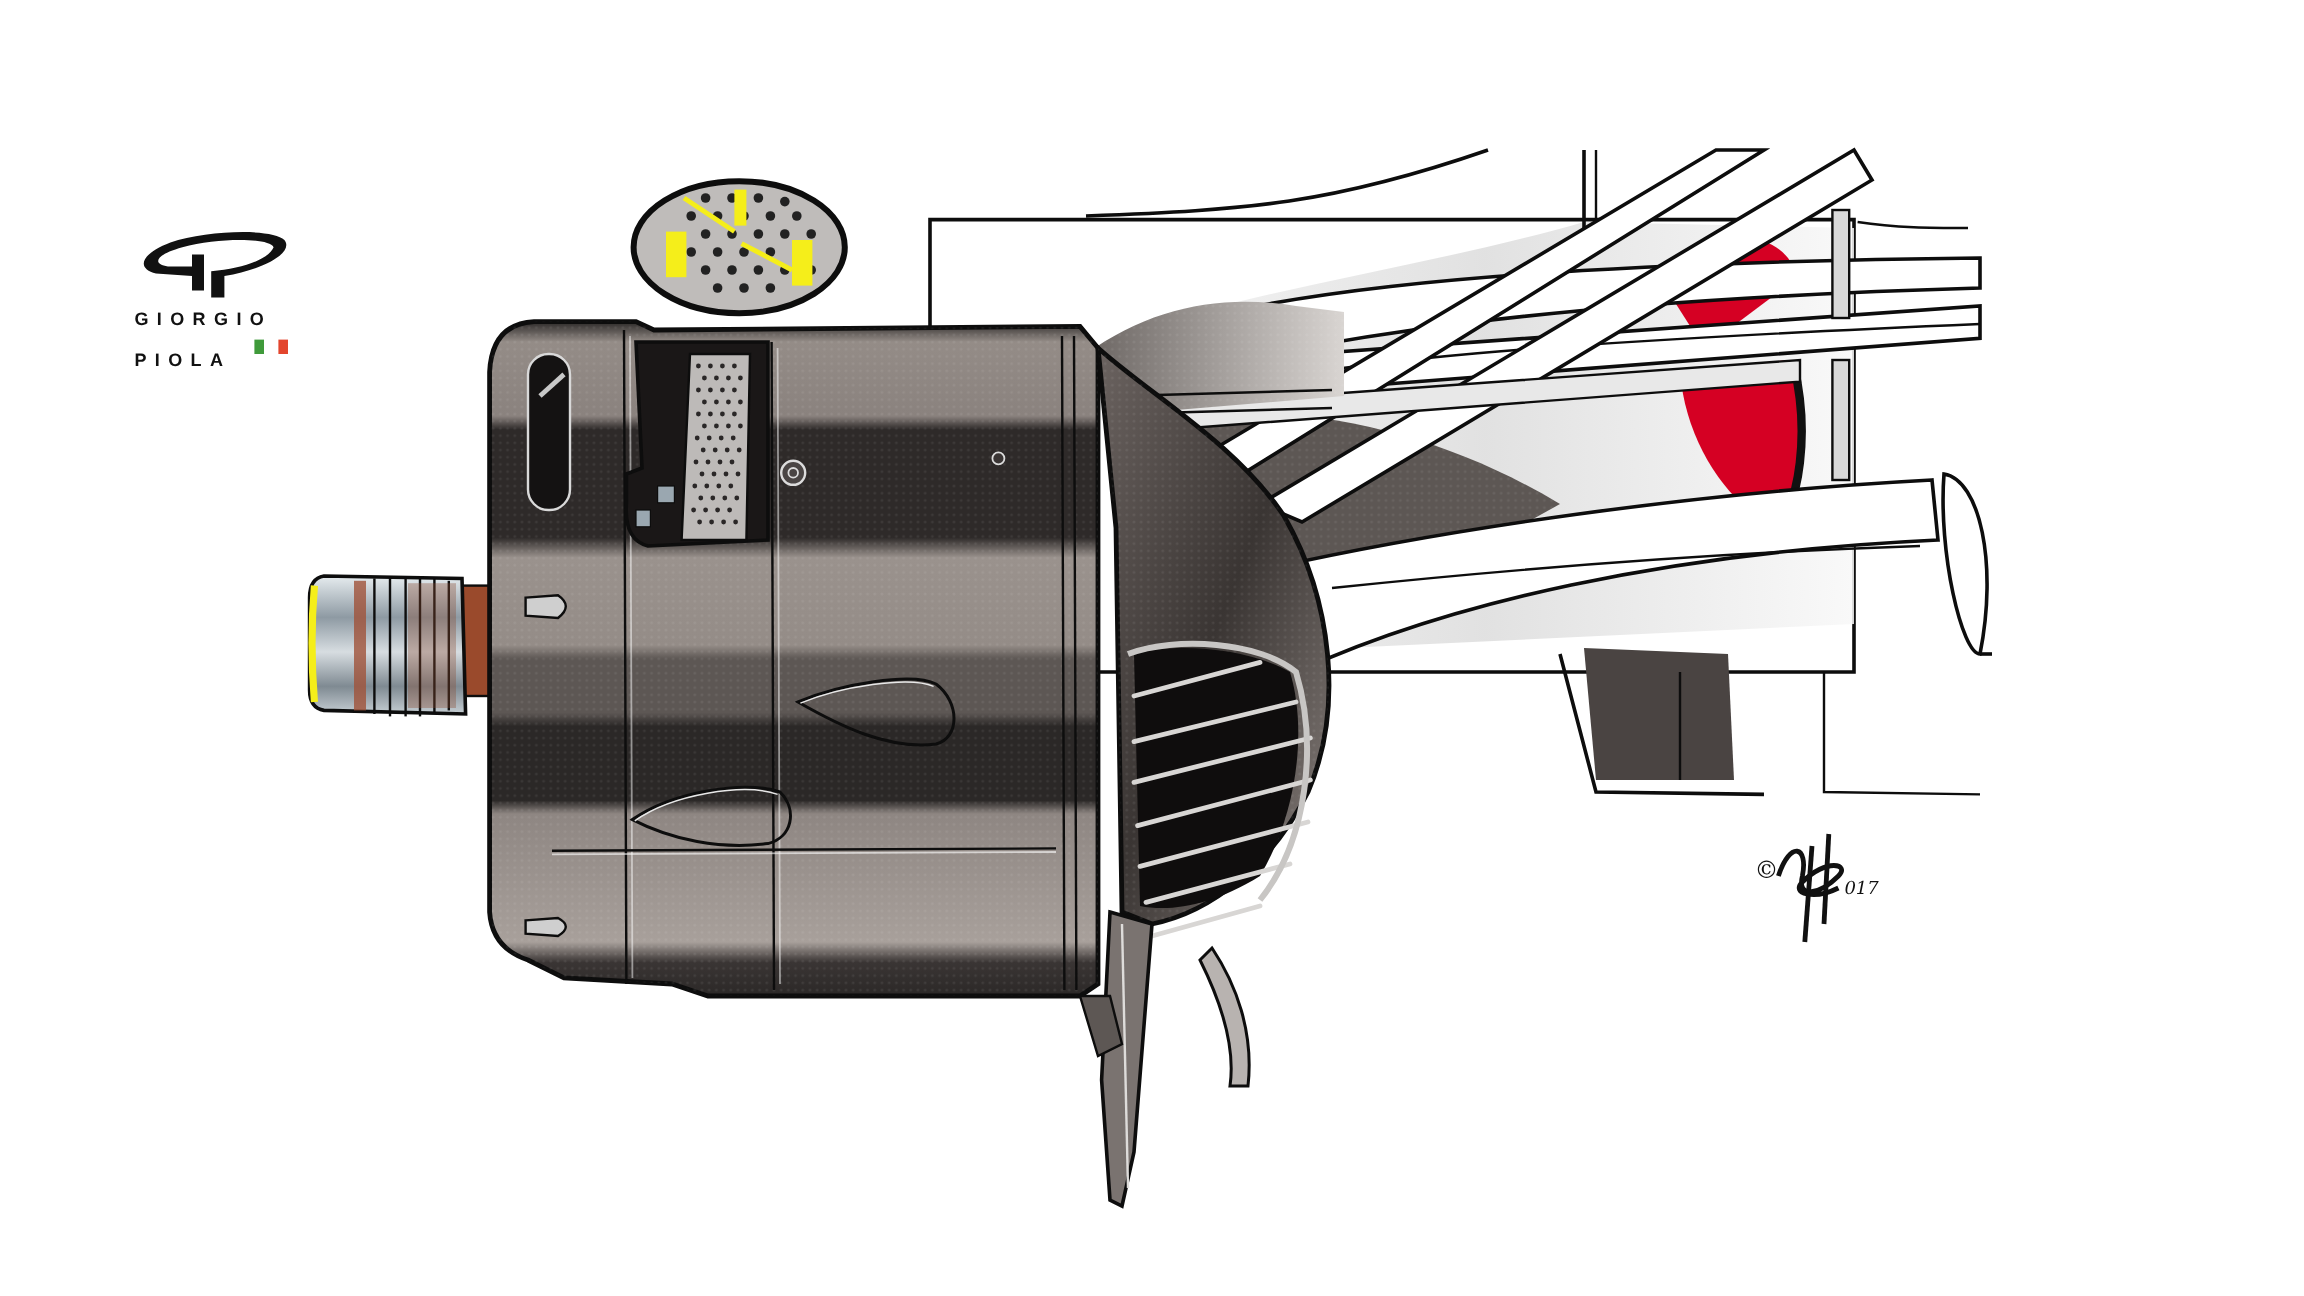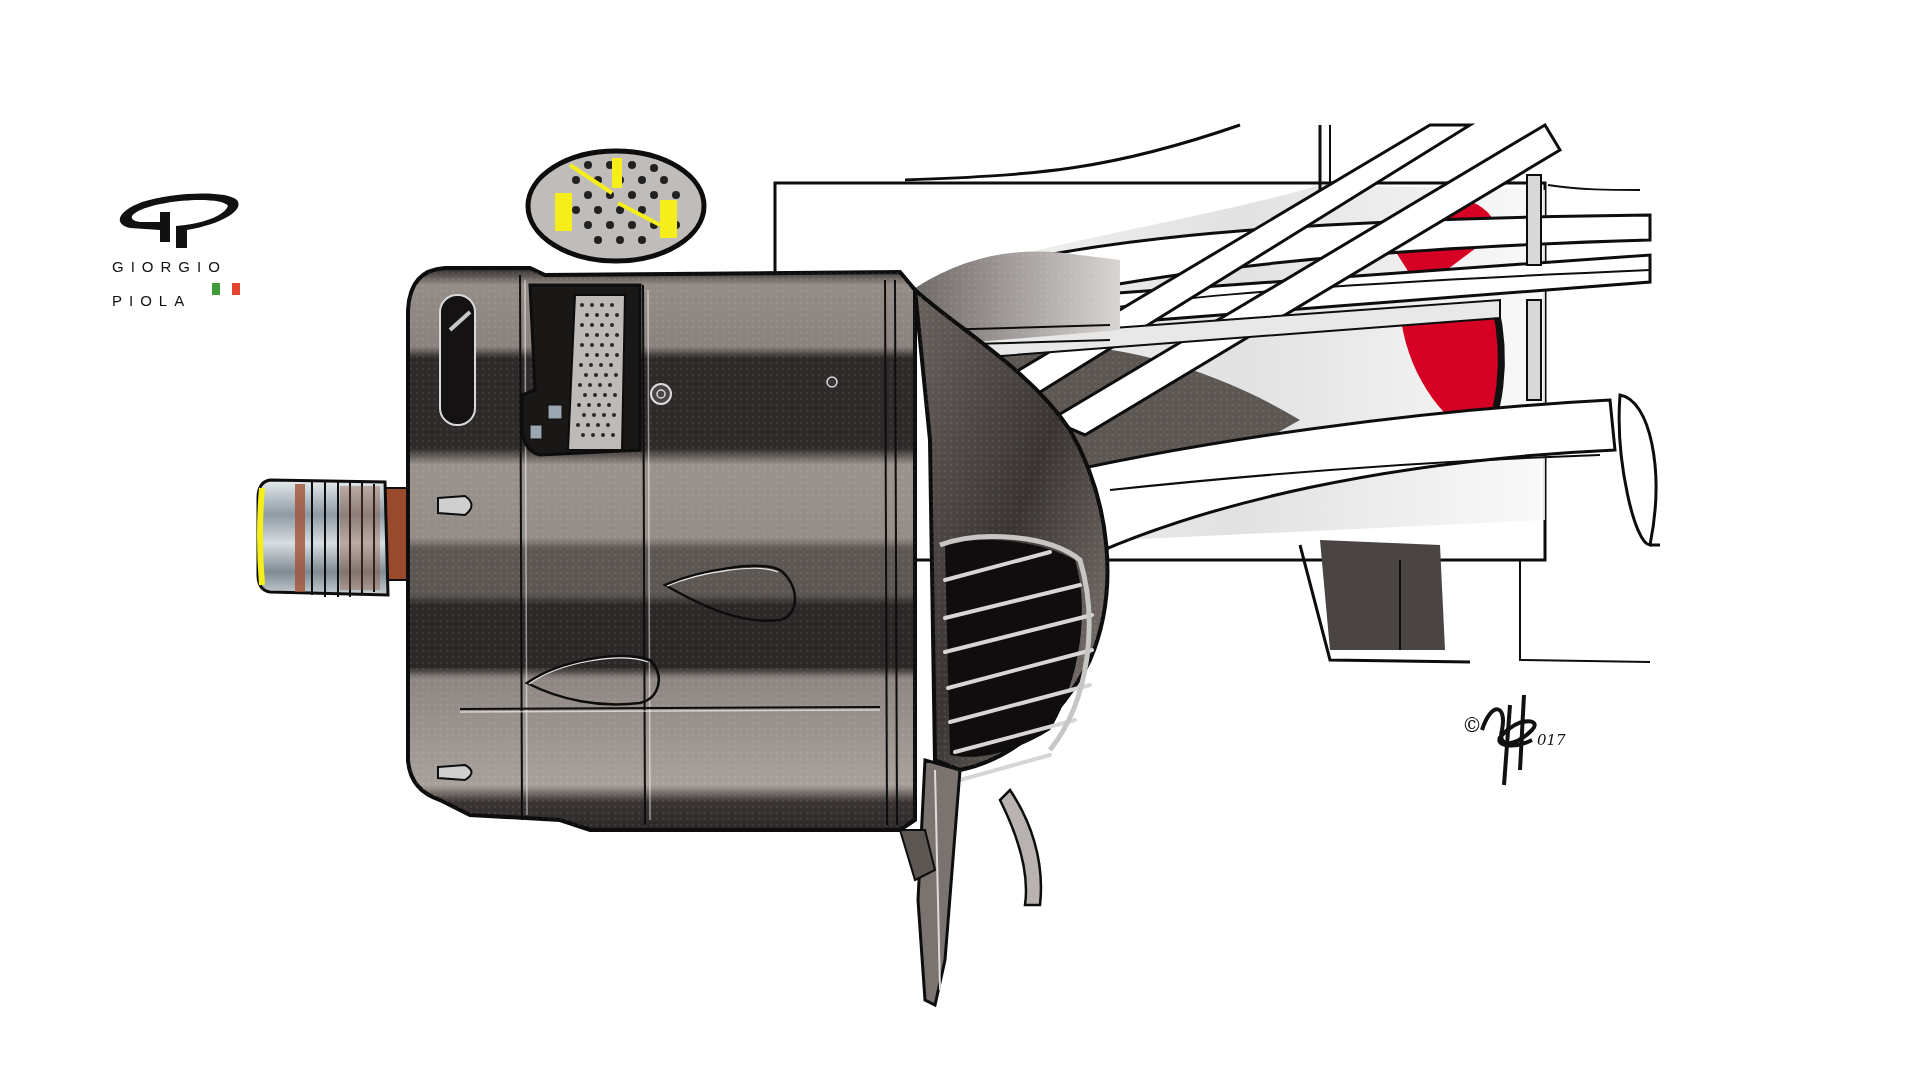--- a/index.html
+++ b/index.html
@@ -6,7 +6,7 @@
   body { width:1920px; height:1080px; position:relative; overflow:hidden; font-family:"Liberation Sans", sans-serif; }
   .canvas { position:absolute; left:0; top:0; width:1920px; height:1080px; }
   .logo { position:absolute; left:112px; top:188px; width:135px; height:110px; }
-  .logo-text { position:absolute; left:0; font-weight:400; font-size:15px; letter-spacing:7px; color:#111; }
+  .logo-text { position:absolute; left:0; font-weight:700; font-size:15px; letter-spacing:7px; color:#111; }
   .logo-line1 { top:70px; }
   .logo-line2 { top:104px; }
   .flag { position:absolute; top:95px; height:12px; width:8px; }

